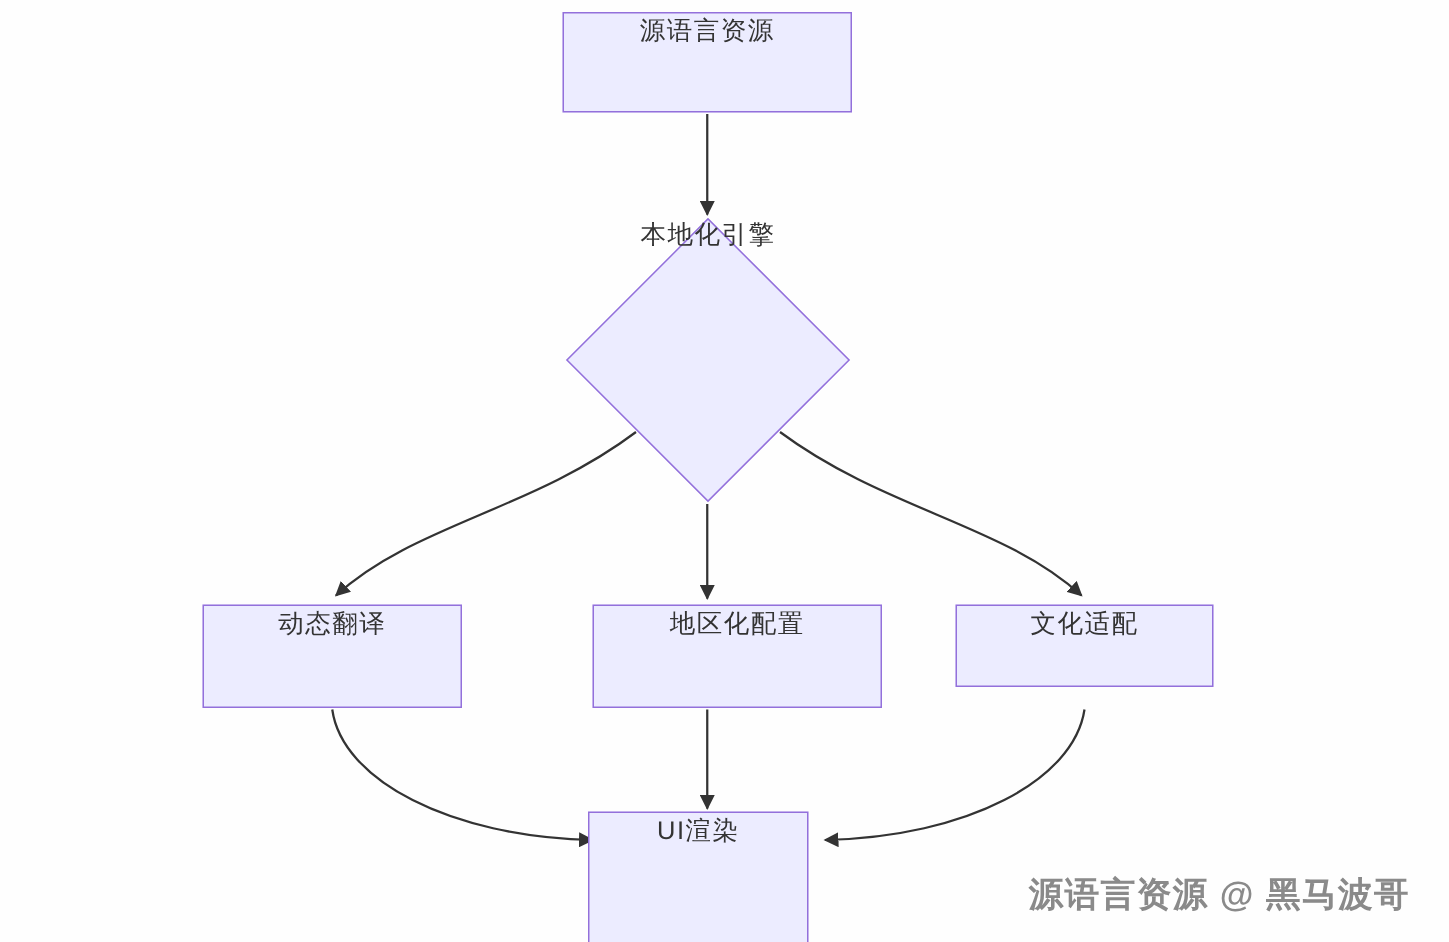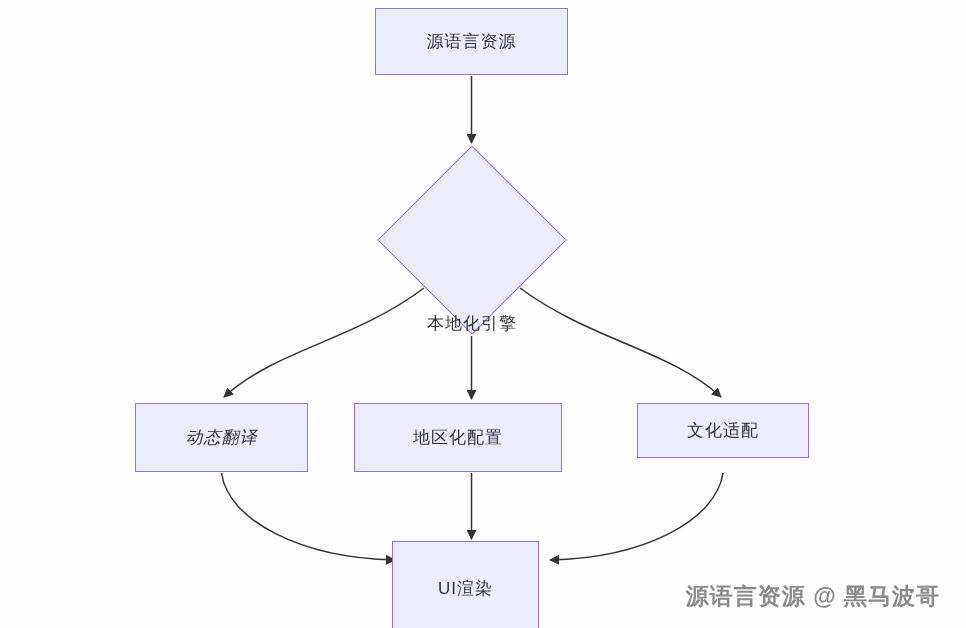--- a/index.html
+++ b/index.html
@@ -32,7 +32,6 @@
     background: #ECECFF;
     border: 1px solid #9370DB;
     display: flex;
-    align-items: center;
     justify-content: center;
     font-size: 17px;
     color: #333333;

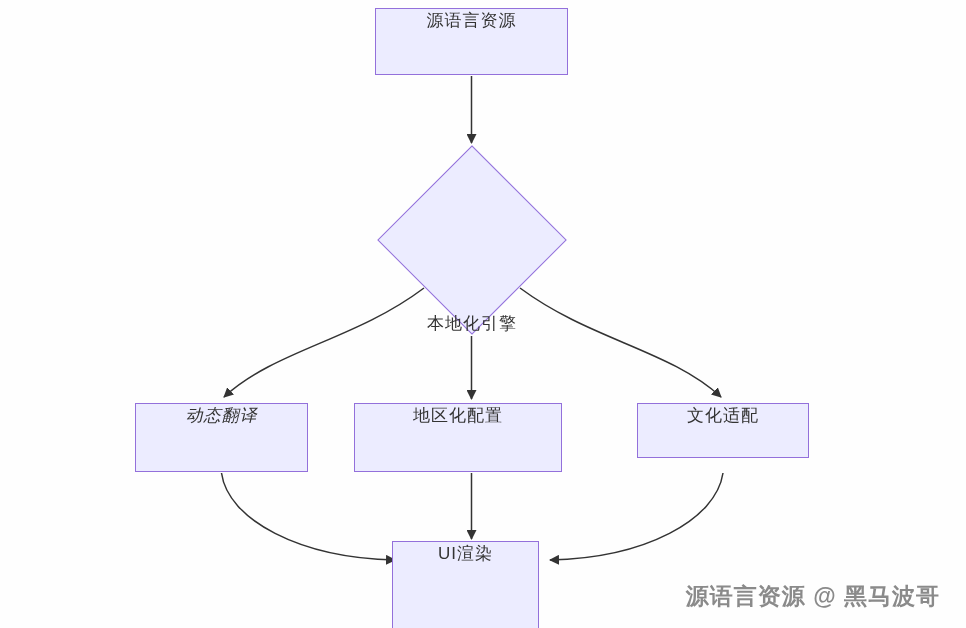--- a/index.html
+++ b/index.html
@@ -51,7 +51,7 @@
     width: 190px;
     height: 190px;
     display: flex;
-    align-items: flex-end;
+    align-items: flex-start;
     justify-content: center;
   }
   .diamond-shape {

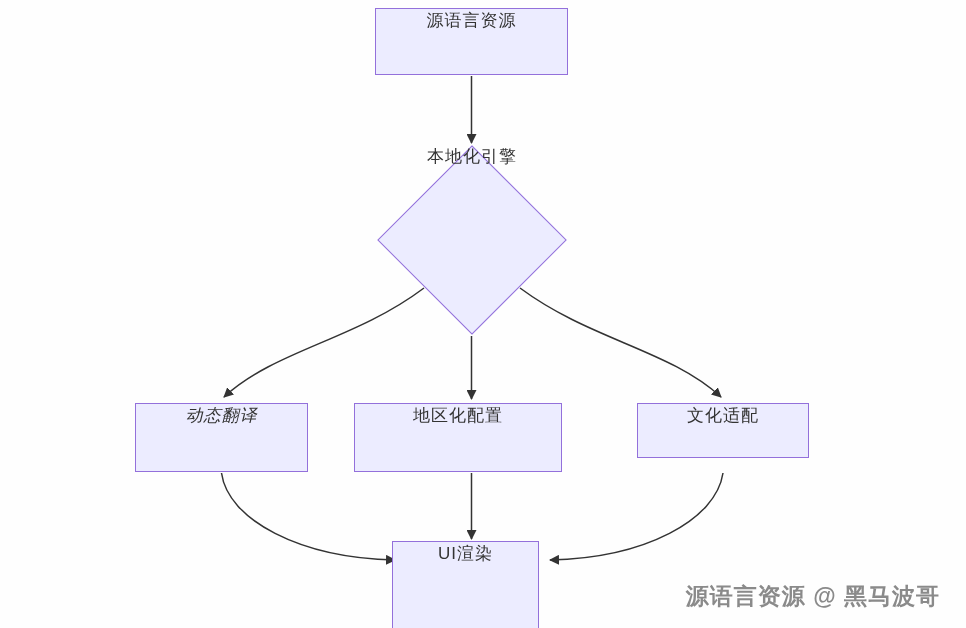--- a/index.html
+++ b/index.html
@@ -39,7 +39,7 @@
   }
 
   .node-source  { left: 375px; top: 8px;   width: 193px; height: 67px; }
-  .node-translate { left: 135px; top: 403px; width: 173px; height: 69px; font-style: italic; }
+  .node-translate { left: 135px; top: 403px; width: 173px; height: 69px; }
   .node-region  { left: 354px; top: 403px; width: 208px; height: 69px; }
   .node-culture { left: 637px; top: 403px; width: 172px; height: 55px; }
   .node-render  { left: 392px; top: 541px; width: 147px; height: 94px; }

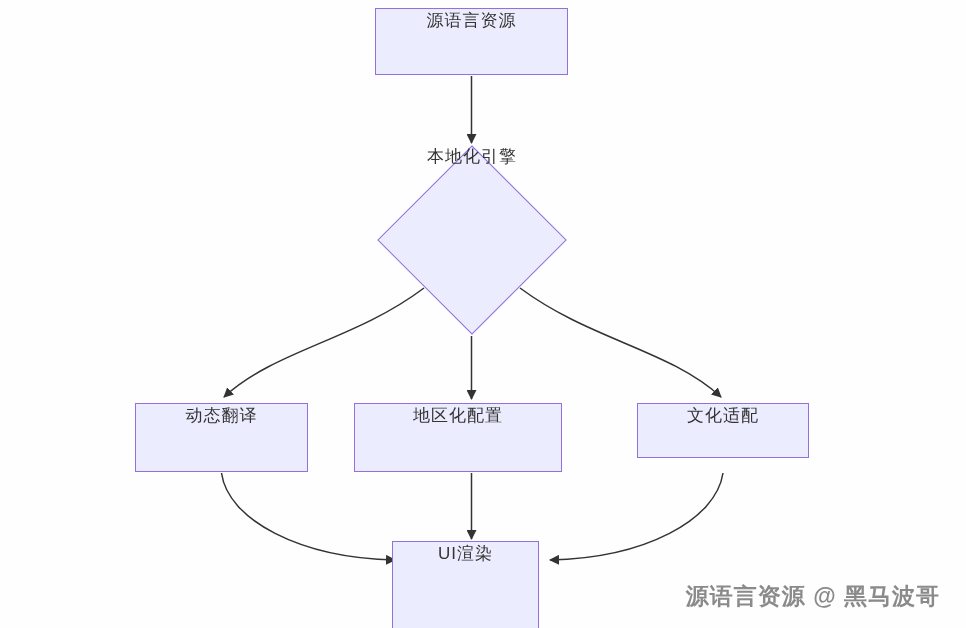--- a/index.html
+++ b/index.html
@@ -40,7 +40,7 @@
 
   .node-source  { left: 375px; top: 8px;   width: 193px; height: 67px; }
   .node-translate { left: 135px; top: 403px; width: 173px; height: 69px; }
-  .node-region  { left: 354px; top: 403px; width: 208px; height: 69px; }
+  .node-region  { left: 395px; top: 403px; width: 193px; height: 69px; }
   .node-culture { left: 637px; top: 403px; width: 172px; height: 55px; }
   .node-render  { left: 392px; top: 541px; width: 147px; height: 94px; }
 

